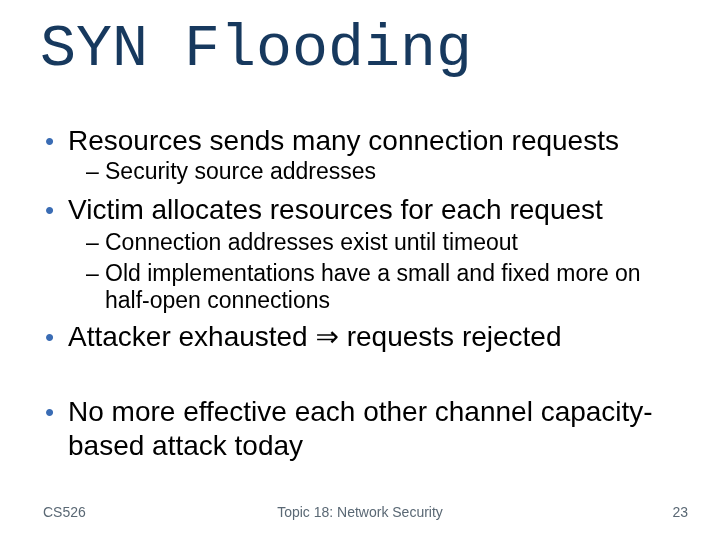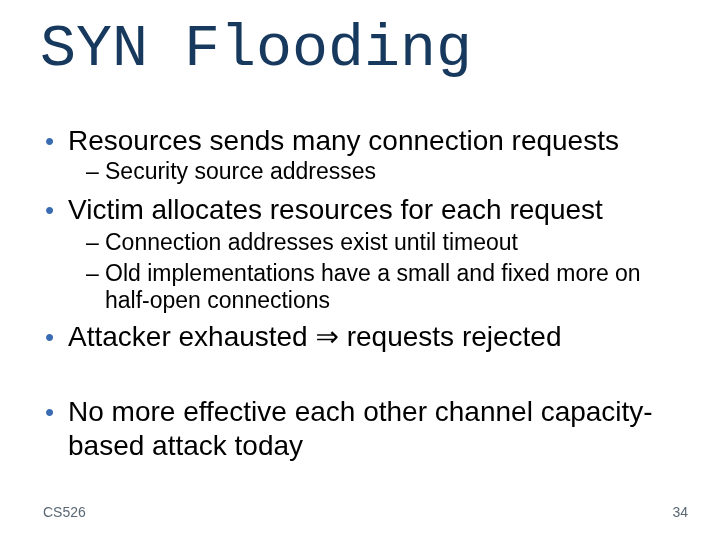--- a/index.html
+++ b/index.html
@@ -114,6 +114,7 @@
 
   <div class="footer-item footer-course">CS526</div>
 
+  <div class="footer-item footer-topic">Topic 18: Network Security</div>
 
   <div class="footer-item footer-page">34</div>
 

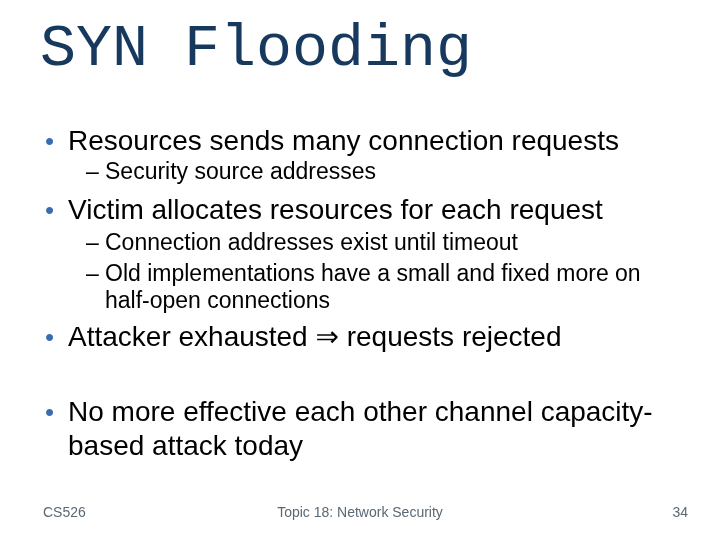--- a/index.html
+++ b/index.html
@@ -116,7 +116,7 @@
 
   <div class="footer-item footer-topic">Topic 18: Network Security</div>
 
-  <div class="footer-item footer-page">34</div>
+  <div class="footer-item footer-page">23</div>
 
 </div>
 

